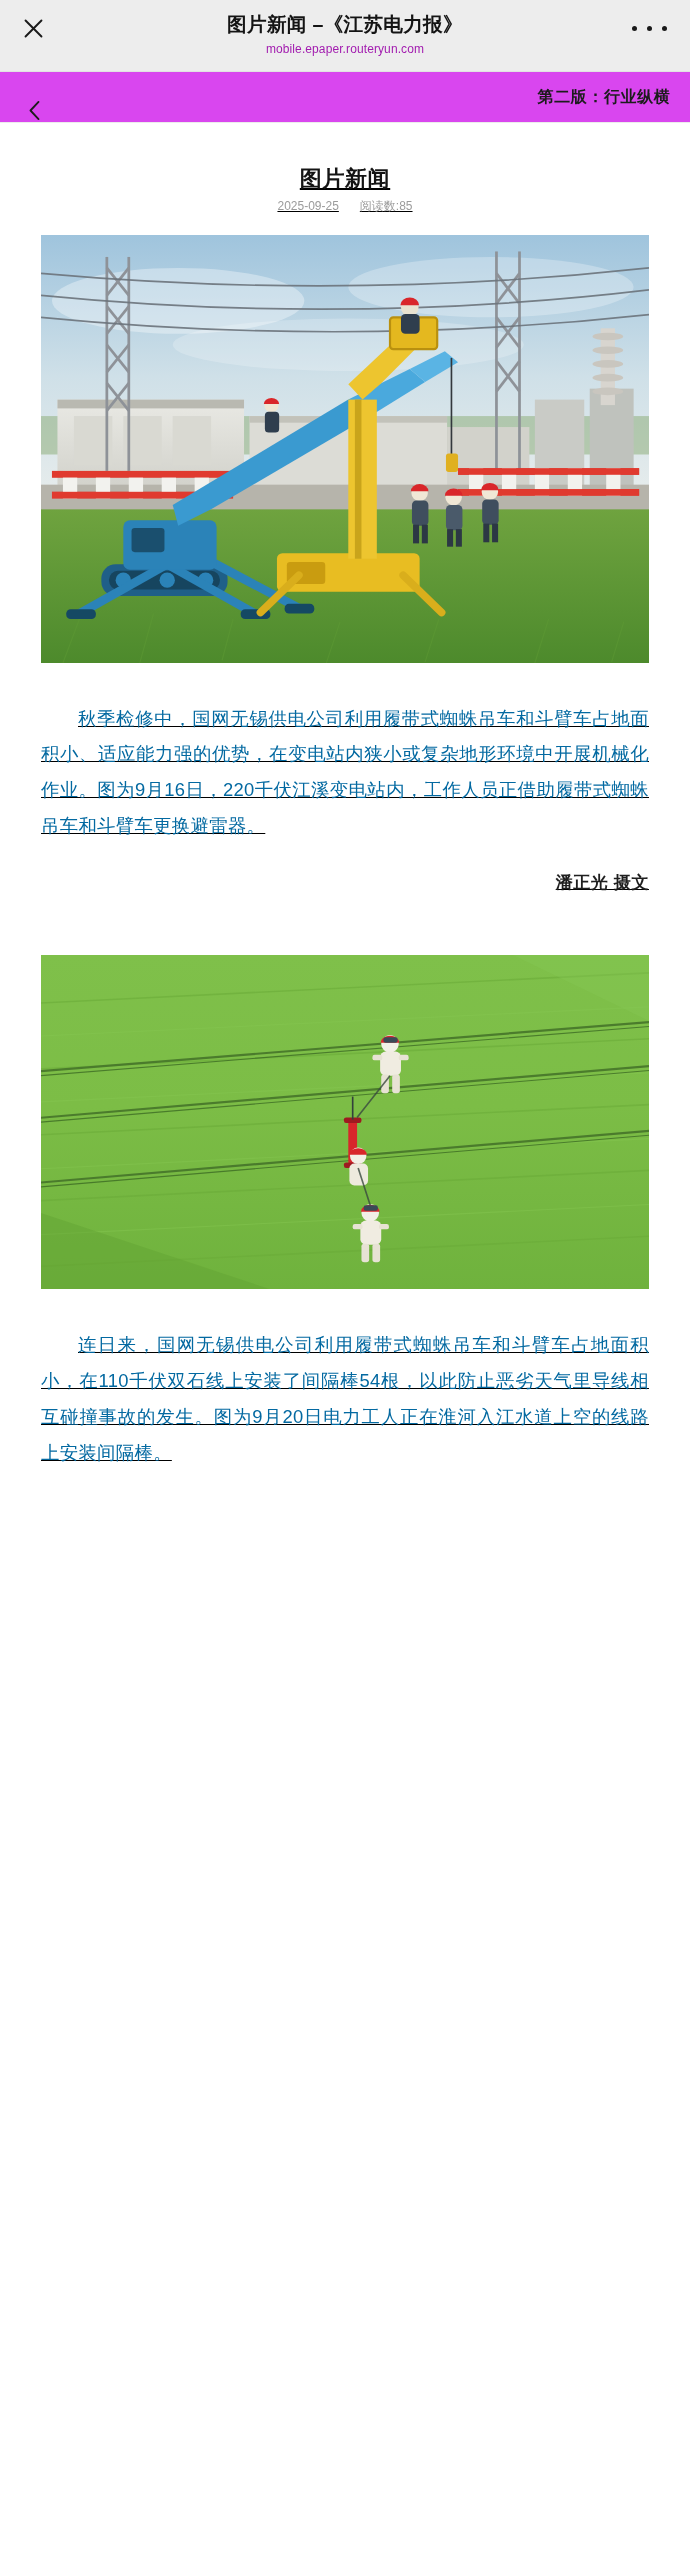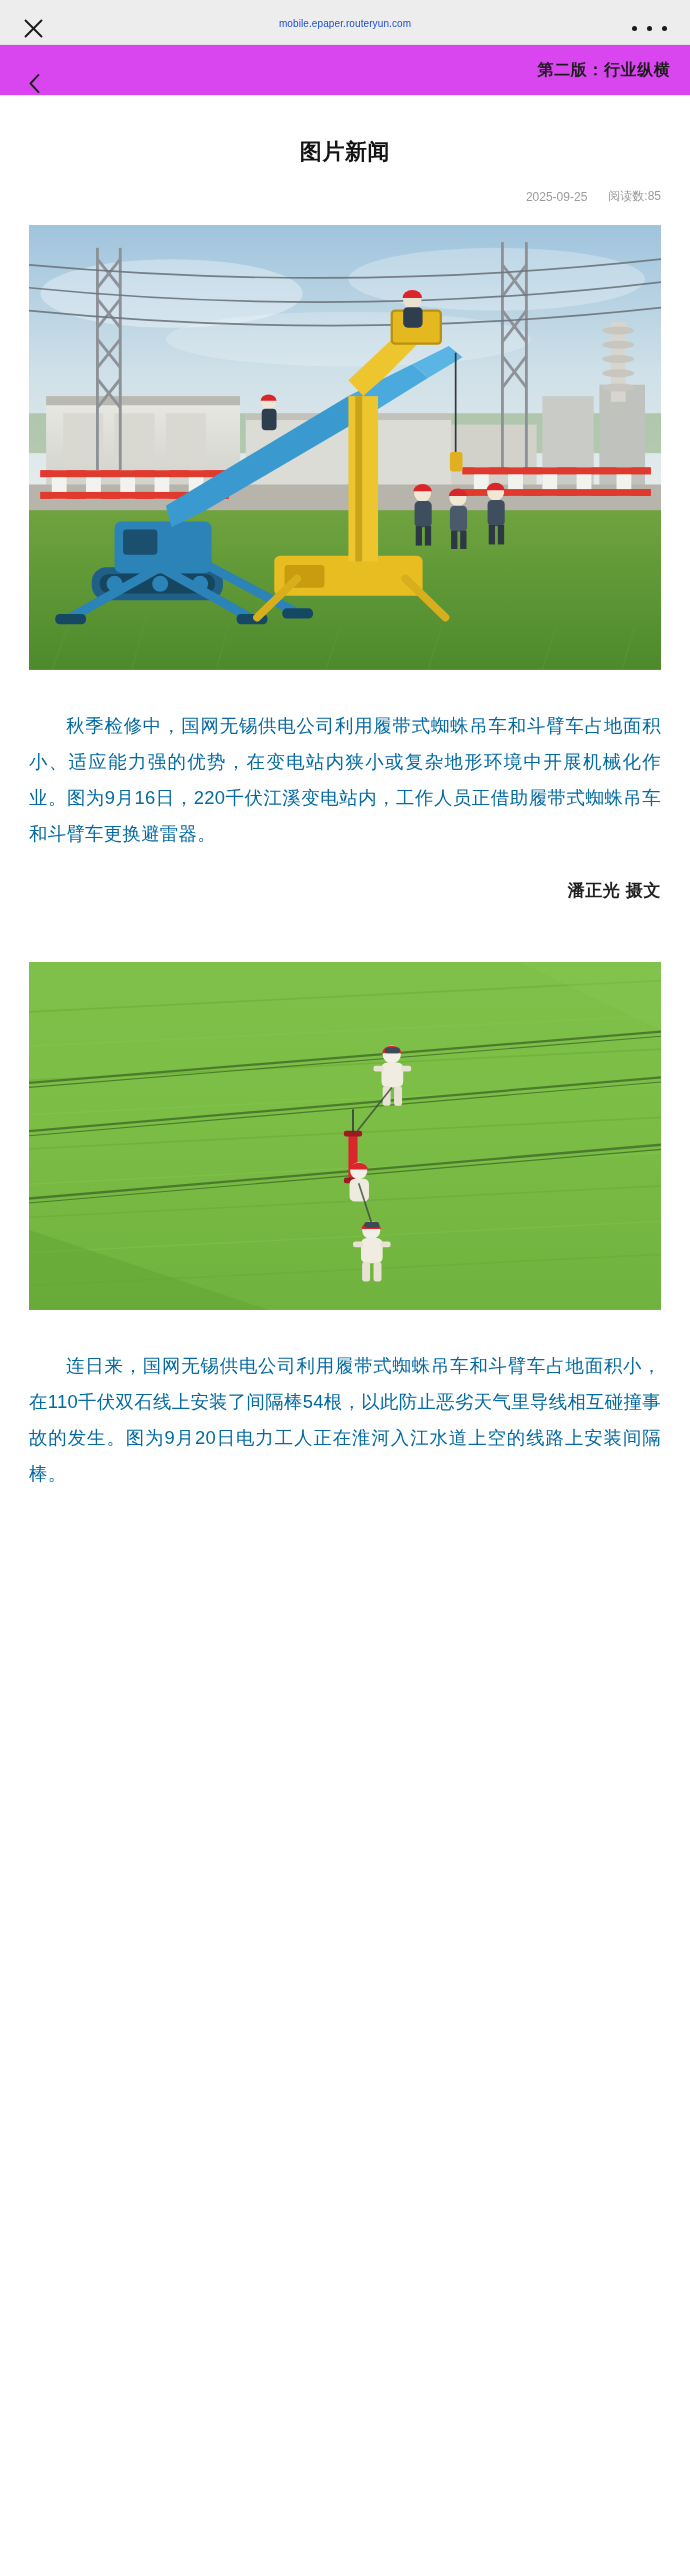--- a/index.html
+++ b/index.html
@@ -152,6 +152,7 @@
       <line x1="36" y1="8" x2="8" y2="36" stroke="#1a1a1a" stroke-width="3.4" stroke-linecap="round"></line>
     </svg>
   </div>
+  <div class="wx-title">图片新闻 –《江苏电力报》</div>
   <div class="wx-url">mobile.epaper.routeryun.com</div>
   <div class="wx-more">
     <span></span>

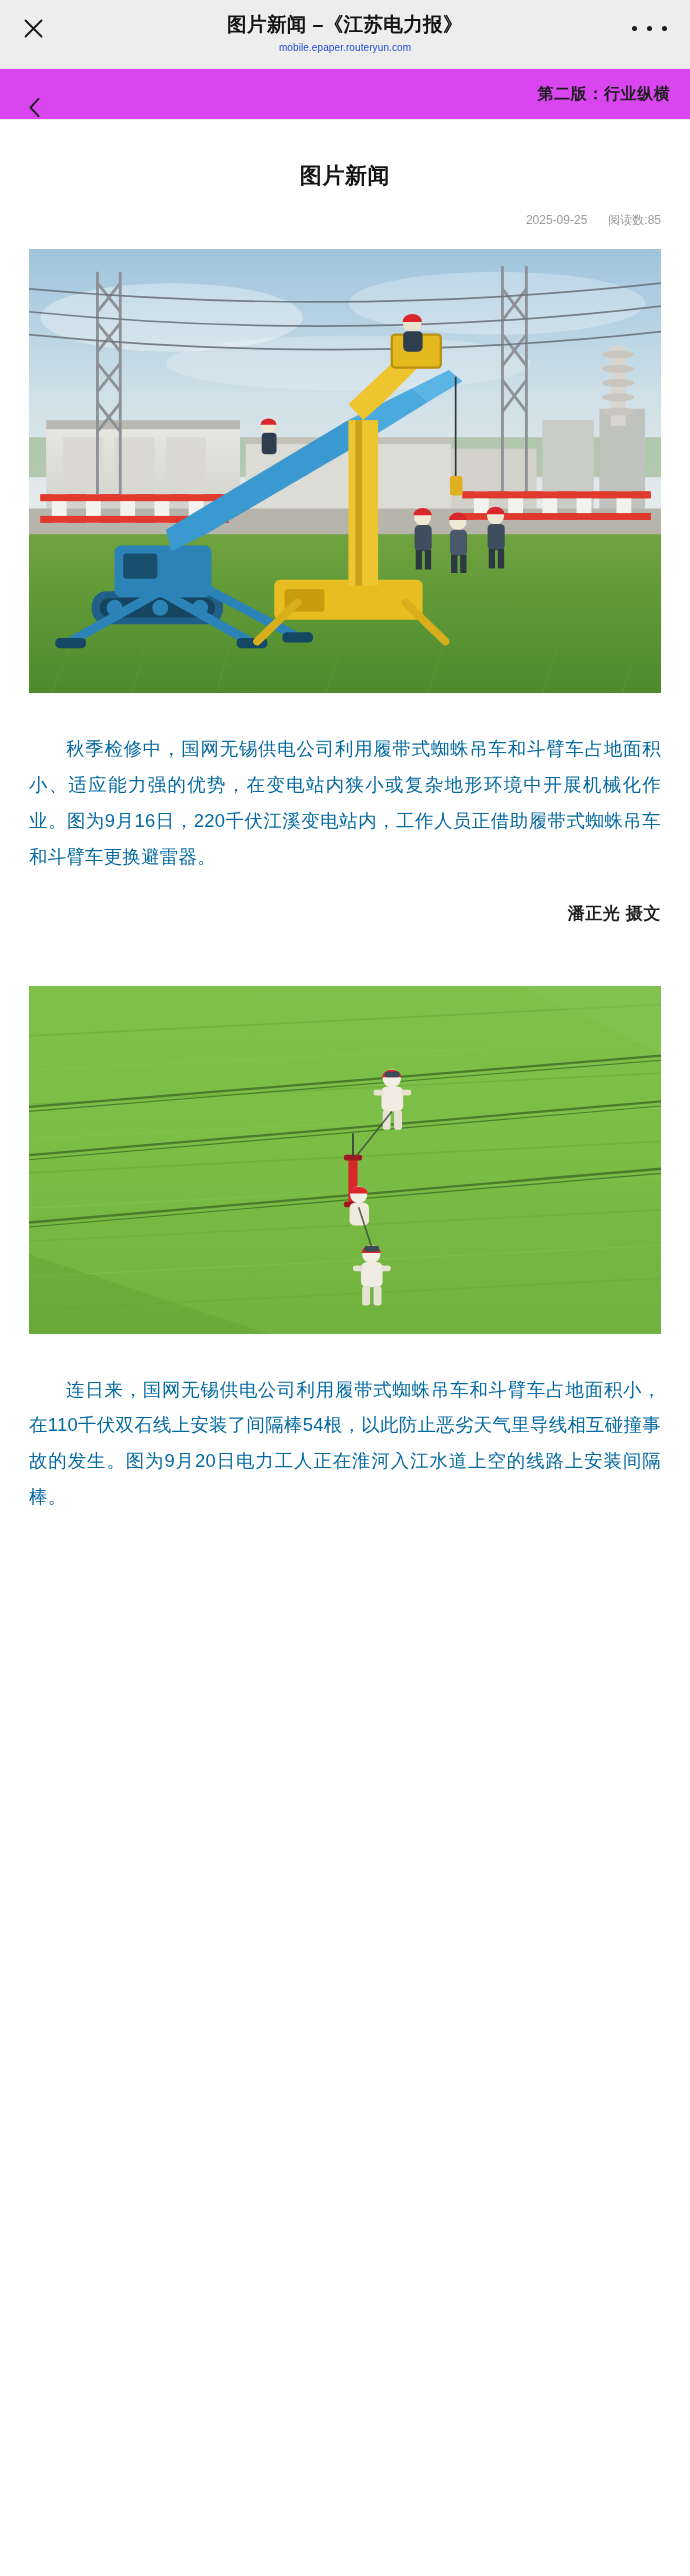--- a/index.html
+++ b/index.html
@@ -58,8 +58,8 @@
   }
   .wx-url {
     text-align: center;
-    font-size: 10px;
-    color: #1d4ed8;
+    font-size: 12px;
+    color: #a21caf;
     margin-top: 5.8px;
     letter-spacing: 0.1px;
   }

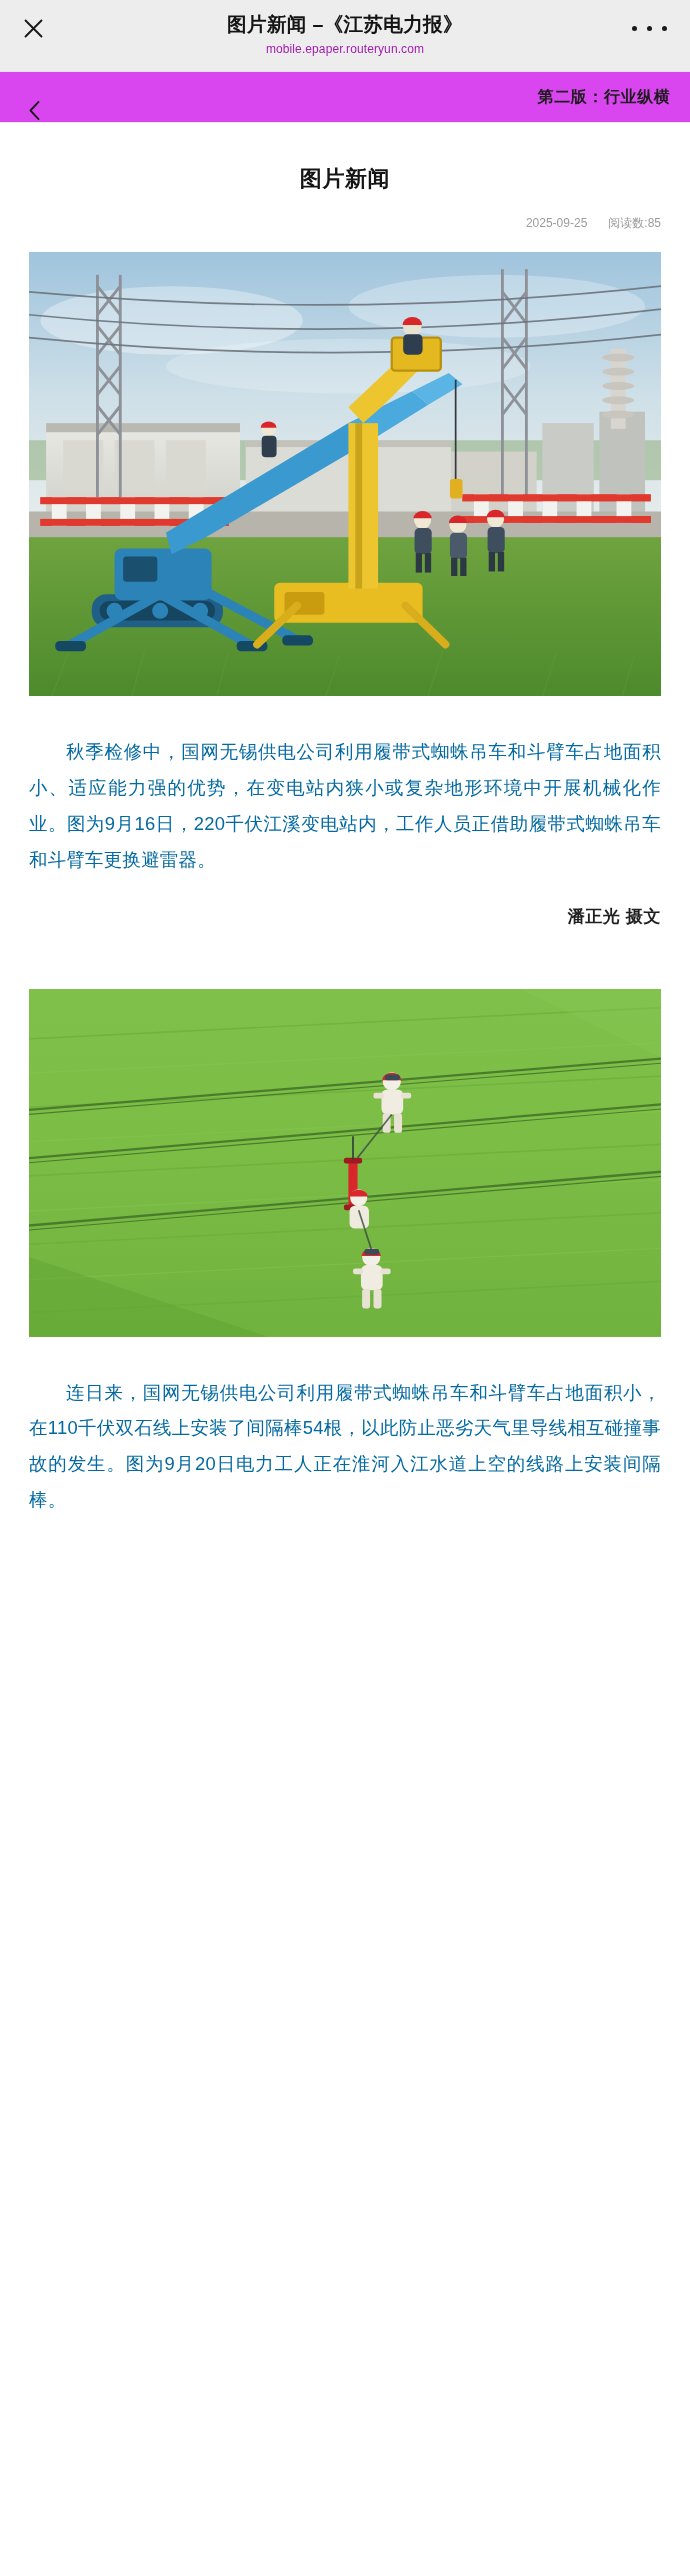--- a/index.html
+++ b/index.html
@@ -94,8 +94,9 @@
 
   
   .article {
-    padding: 0 29px;
+    padding: 0 41px;
     background: #fff;
+    text-decoration: underline;
   }
   .article-title {
     text-align: center;

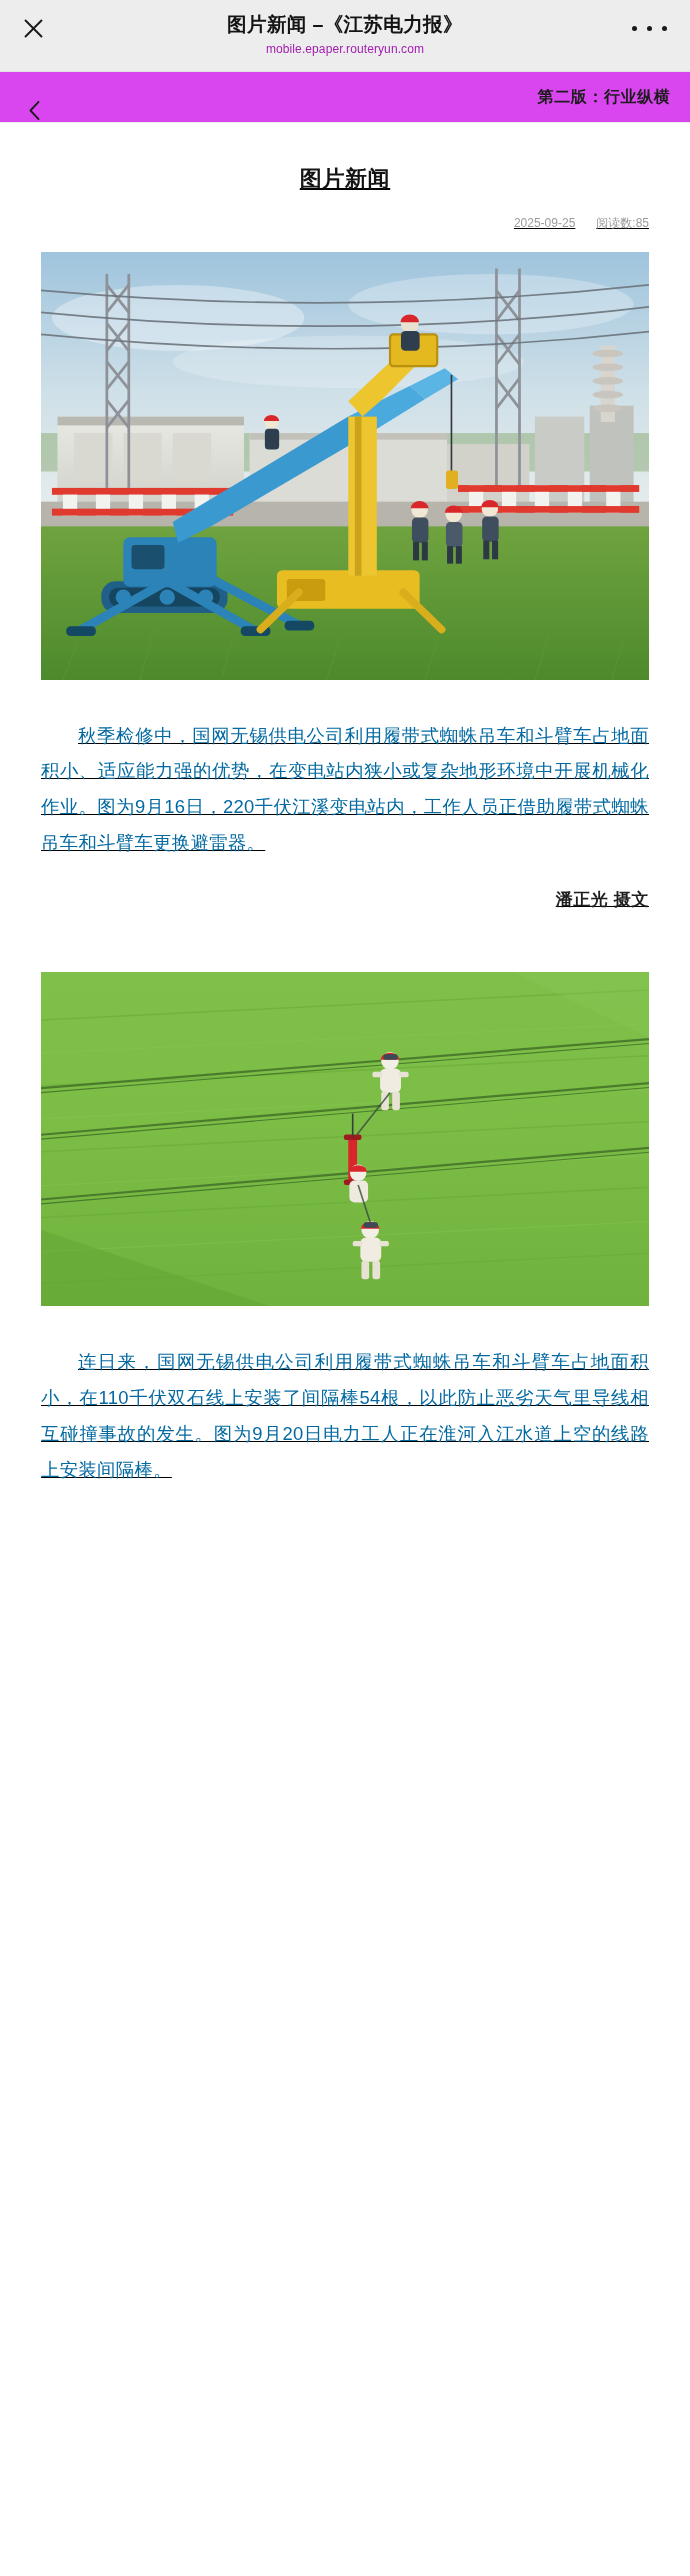--- a/index.html
+++ b/index.html
@@ -108,10 +108,10 @@
   }
   .article-meta {
     display: flex;
-    justify-content: flex-end;
+    justify-content: center;
     align-items: center;
     gap: 21px;
-    margin-top: 21px;
+    margin-top: 4px;
     font-size: 12px;
     color: #9b9b9b;
   }

